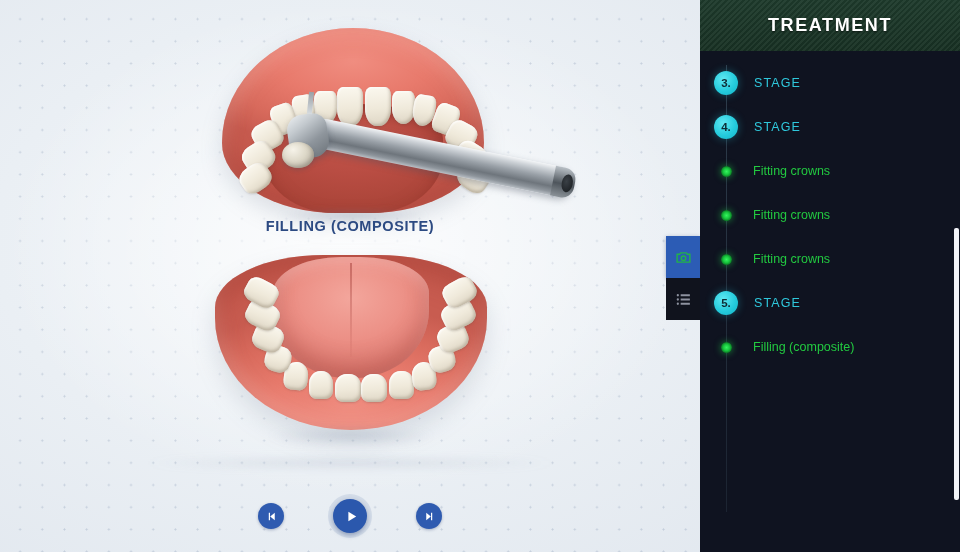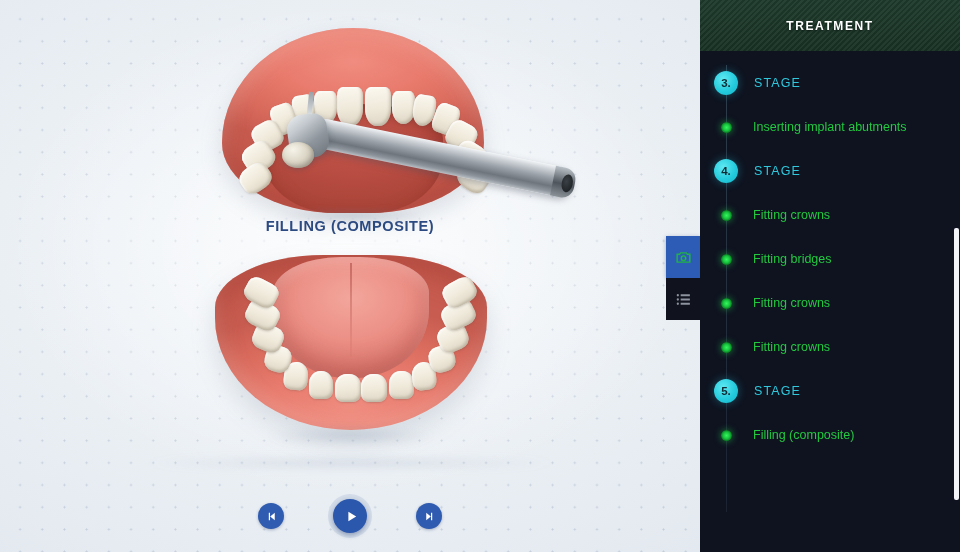--- a/index.html
+++ b/index.html
@@ -205,7 +205,7 @@
     display: flex; align-items: center; justify-content: center;
   }
   .sb-title {
-    color: #ffffff; font-size: 12px; font-weight: bold; letter-spacing: 1.6px;
+    color: #ffffff; font-size: 18px; font-weight: bold; letter-spacing: 1.6px;
     text-shadow: 0 1px 2px rgba(0,0,0,.55);
   }
   .sb-body {

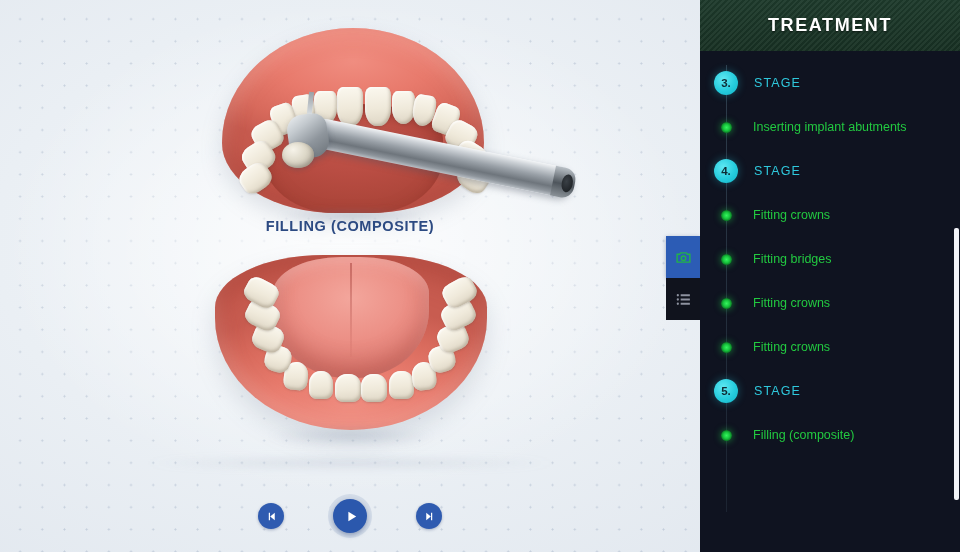--- a/index.html
+++ b/index.html
@@ -369,10 +369,6 @@
         <div class="stage-badge">3.</div>
         <div class="stage-label">STAGE</div>
       </div>
-      <div class="item">
-        <div class="dot"></div>
-        <div class="task-label">Inserting implant abutments</div>
-      </div>
 
       <div class="item">
         <div class="stage-badge">4.</div>

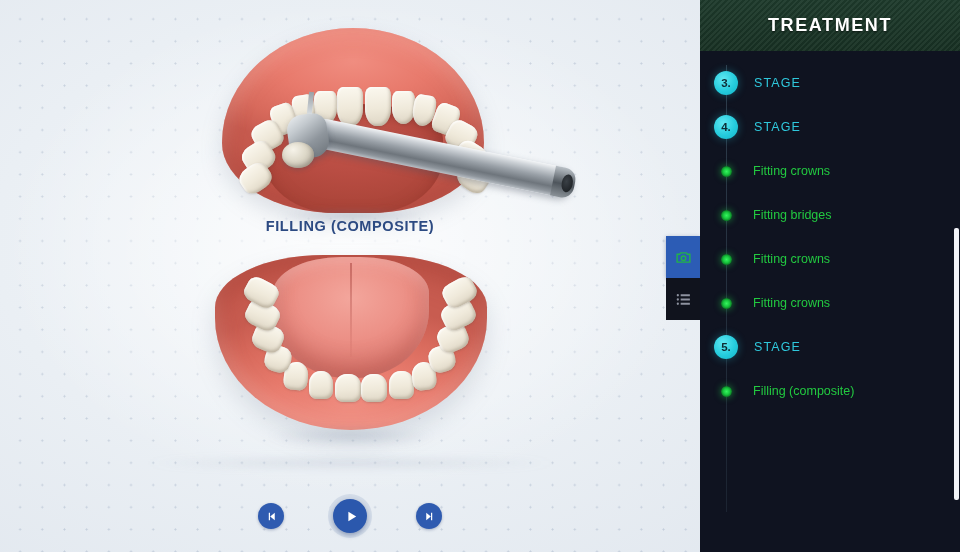--- a/index.html
+++ b/index.html
@@ -380,16 +380,12 @@
       </div>
       <div class="item">
         <div class="dot"></div>
-        <div class="task-label">Fitting bridges</div>
+        <div class="task-label">Fitting crowns</div>
       </div>
       <div class="item">
         <div class="dot"></div>
         <div class="task-label">Fitting crowns</div>
       </div>
-      <div class="item">
-        <div class="dot"></div>
-        <div class="task-label">Fitting crowns</div>
-      </div>
 
       <div class="item">
         <div class="stage-badge">5.</div>

